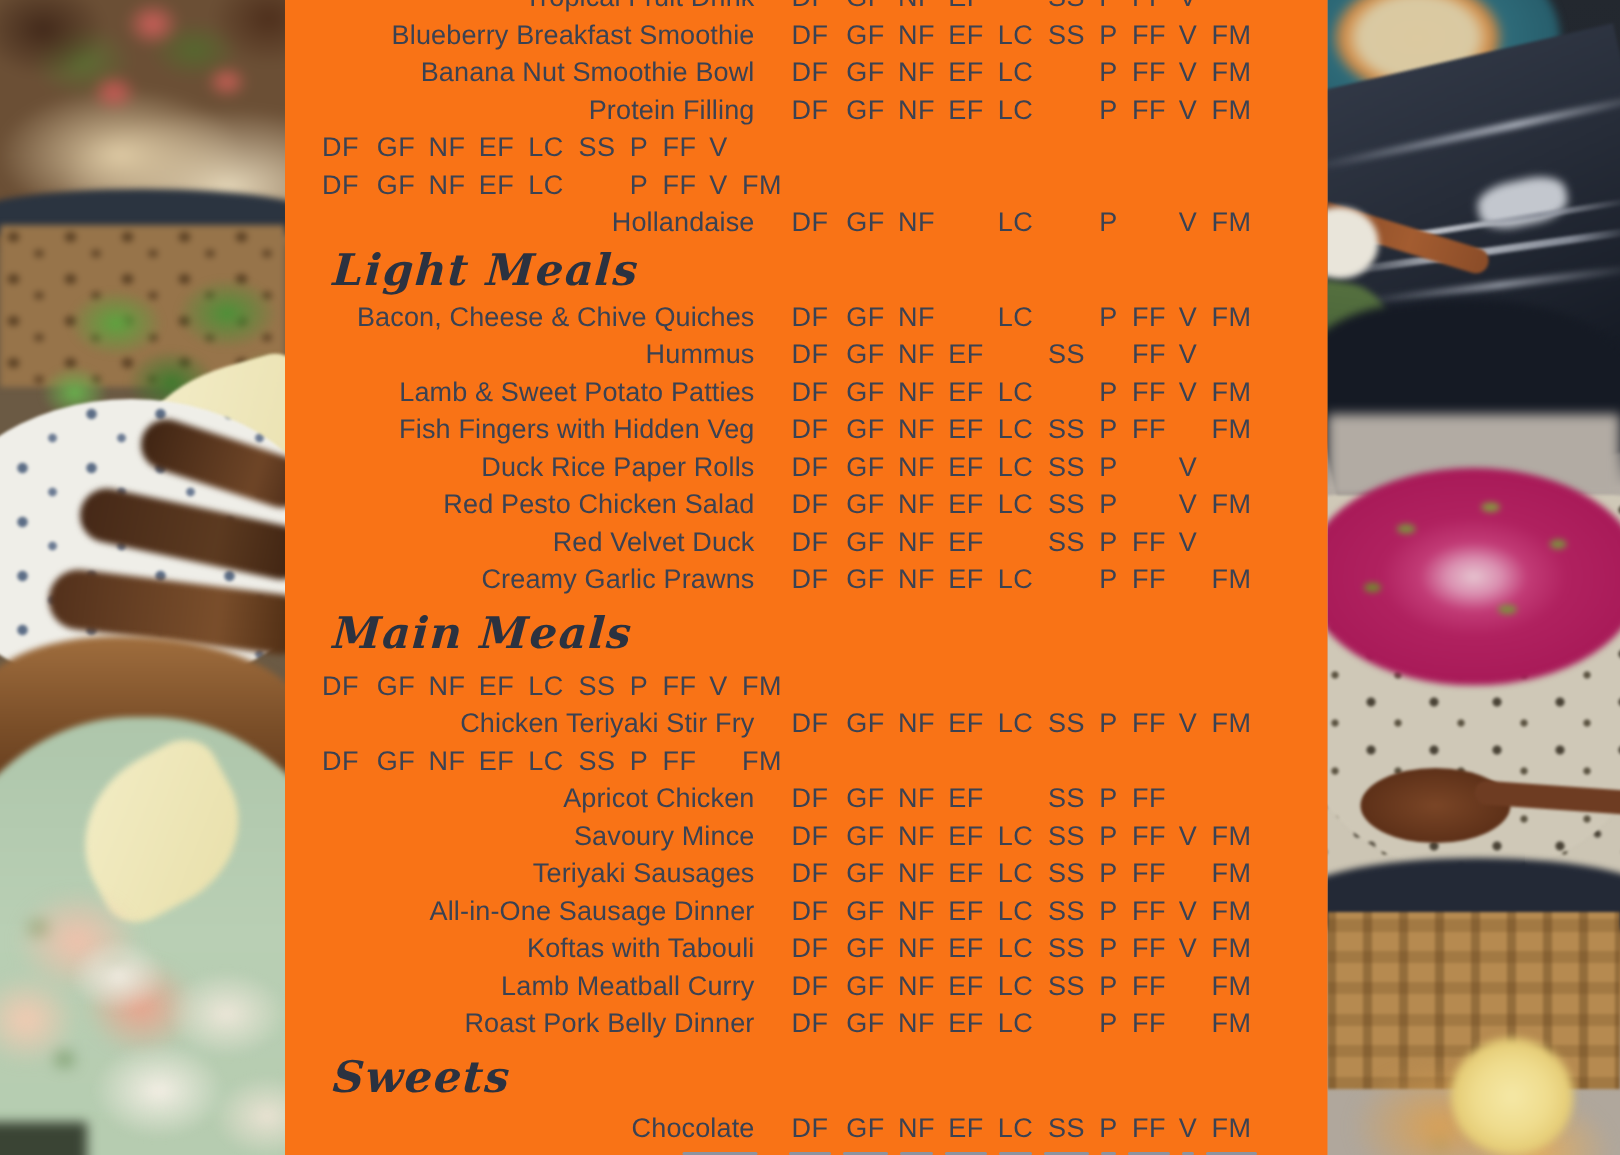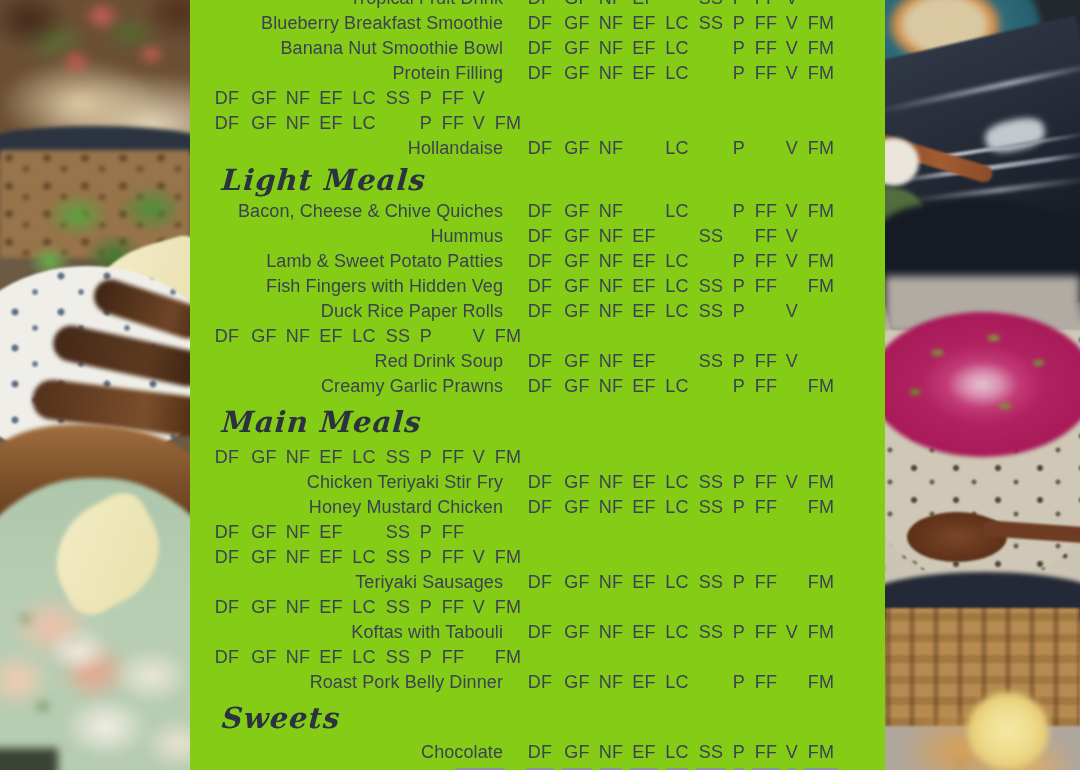--- a/index.html
+++ b/index.html
@@ -138,7 +138,7 @@
     background:radial-gradient(closest-side,#f5e8a6 0%,#efdc8d 60%,#e3c972 100%);}
 
   
-  .panel{position:absolute;left:190px;top:0;width:695px;height:770px;background:#84cc16;overflow:hidden;}
+  .panel{position:absolute;left:190px;top:0;width:695px;height:770px;background:#f97316;overflow:hidden;}
   .menu{position:absolute;left:0;top:0;width:100%;}
   .menu > :first-child{margin-top:-14px;}
   .row{display:flex;height:25px;line-height:25px;font-size:18px;color:#3b4252;}

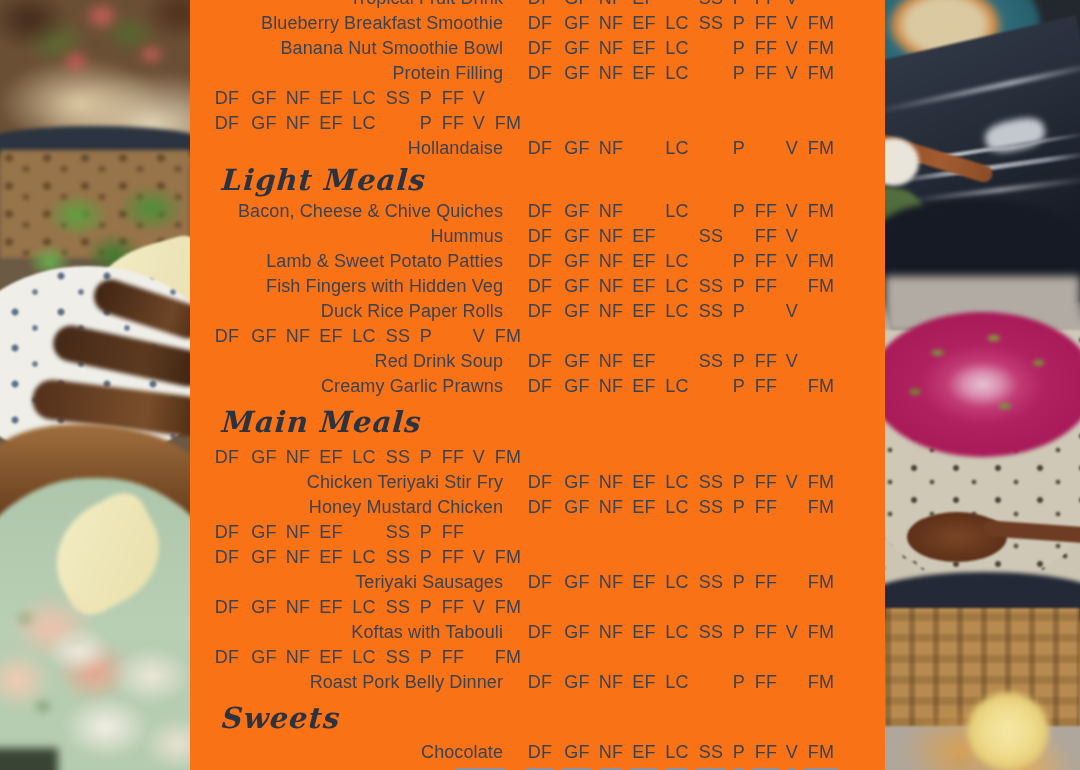--- a/index.html
+++ b/index.html
@@ -384,6 +384,7 @@
         </div>
       </div>
       <div class="row">
+        <div class="name">Red Pesto Chicken Salad</div>
         <div class="codes">
           <span class="code c0">DF</span>
           <span class="code c1">GF</span>

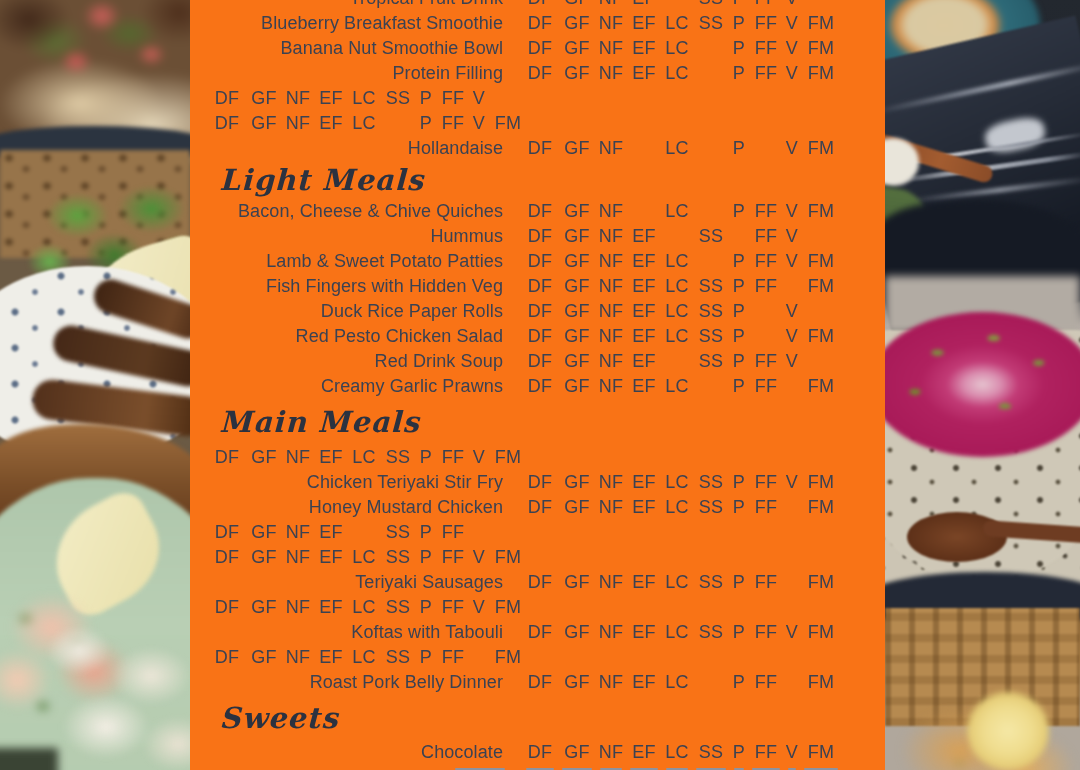--- a/index.html
+++ b/index.html
@@ -399,7 +399,7 @@
         </div>
       </div>
       <div class="row">
-        <div class="name">Red Drink Soup</div>
+        <div class="name">Red Velvet Duck</div>
         <div class="codes">
           <span class="code c0">DF</span>
           <span class="code c1">GF</span>

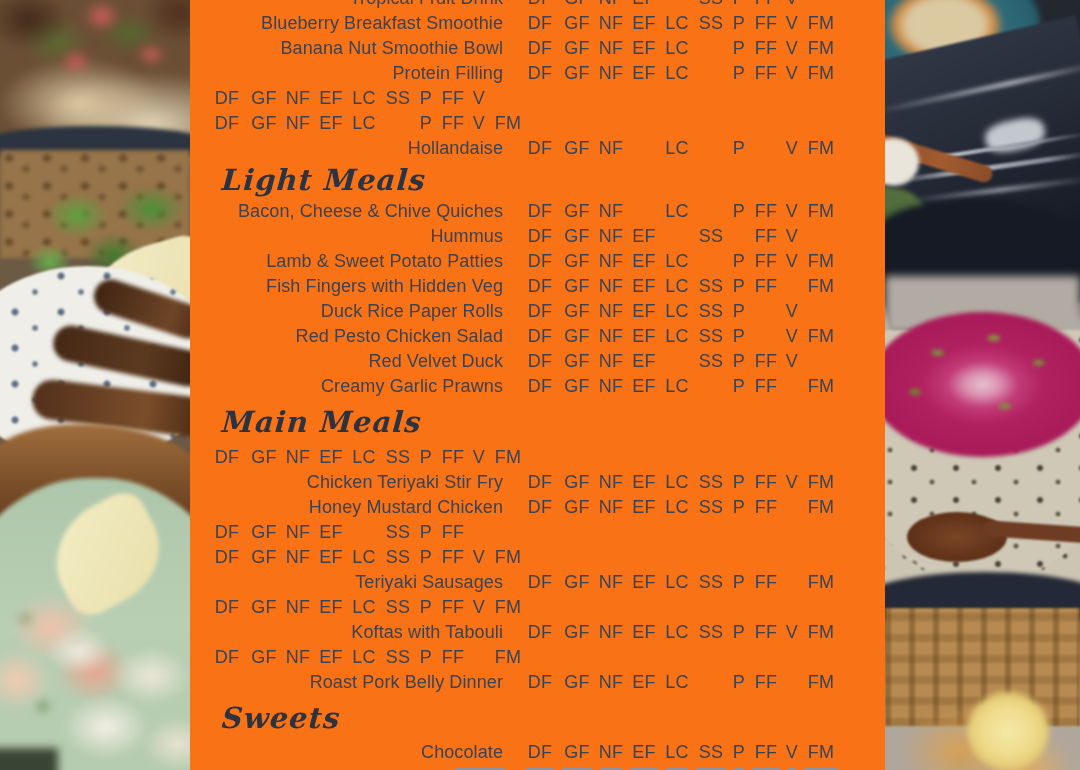--- a/index.html
+++ b/index.html
@@ -459,7 +459,6 @@
         </div>
       </div>
       <div class="row">
-        <div class="name">Honey Mustard Chicken</div>
         <div class="codes">
           <span class="code c0">DF</span>
           <span class="code c1">GF</span>

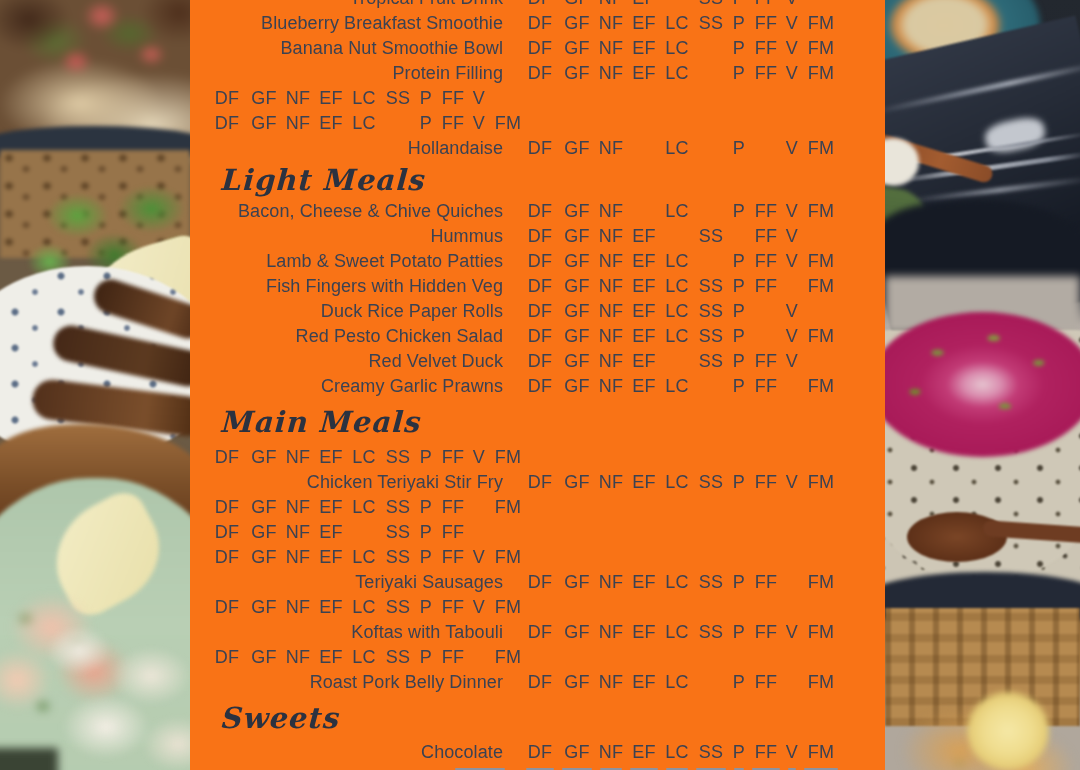--- a/index.html
+++ b/index.html
@@ -473,6 +473,7 @@
         </div>
       </div>
       <div class="row">
+        <div class="name">Apricot Chicken</div>
         <div class="codes">
           <span class="code c0">DF</span>
           <span class="code c1">GF</span>

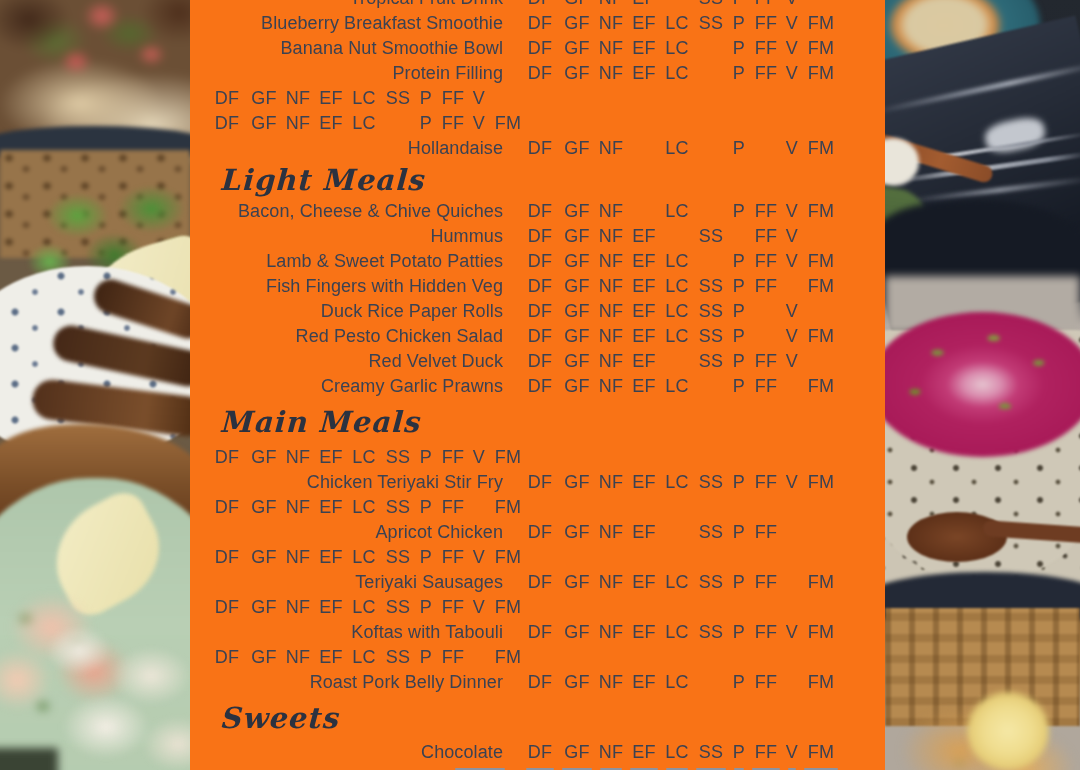--- a/index.html
+++ b/index.html
@@ -488,6 +488,7 @@
         </div>
       </div>
       <div class="row">
+        <div class="name">Savoury Mince</div>
         <div class="codes">
           <span class="code c0">DF</span>
           <span class="code c1">GF</span>

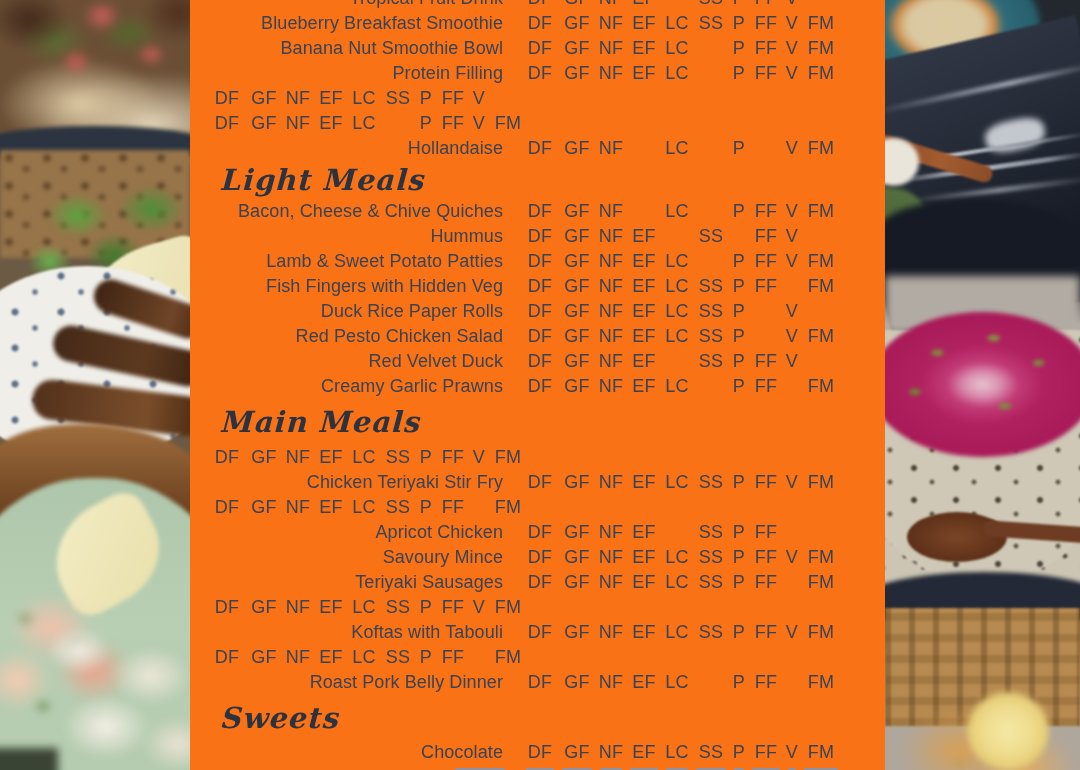--- a/index.html
+++ b/index.html
@@ -518,6 +518,7 @@
         </div>
       </div>
       <div class="row">
+        <div class="name">All-in-One Sausage Dinner</div>
         <div class="codes">
           <span class="code c0">DF</span>
           <span class="code c1">GF</span>

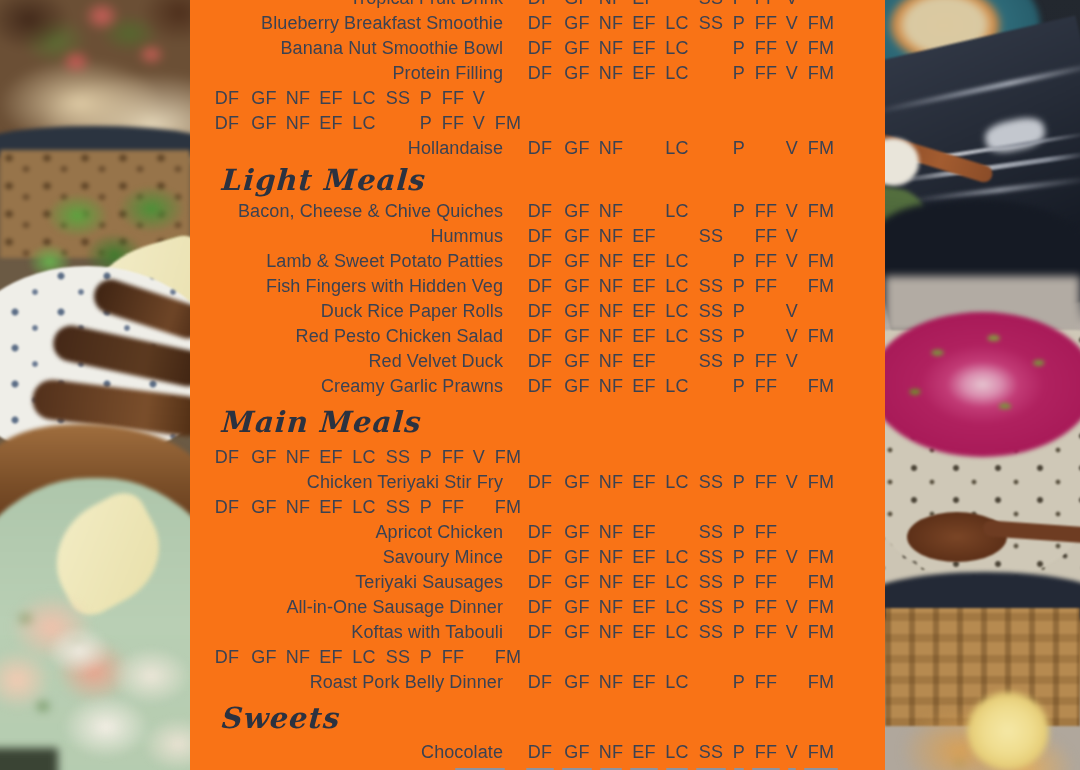--- a/index.html
+++ b/index.html
@@ -548,6 +548,7 @@
         </div>
       </div>
       <div class="row">
+        <div class="name">Lamb Meatball Curry</div>
         <div class="codes">
           <span class="code c0">DF</span>
           <span class="code c1">GF</span>

